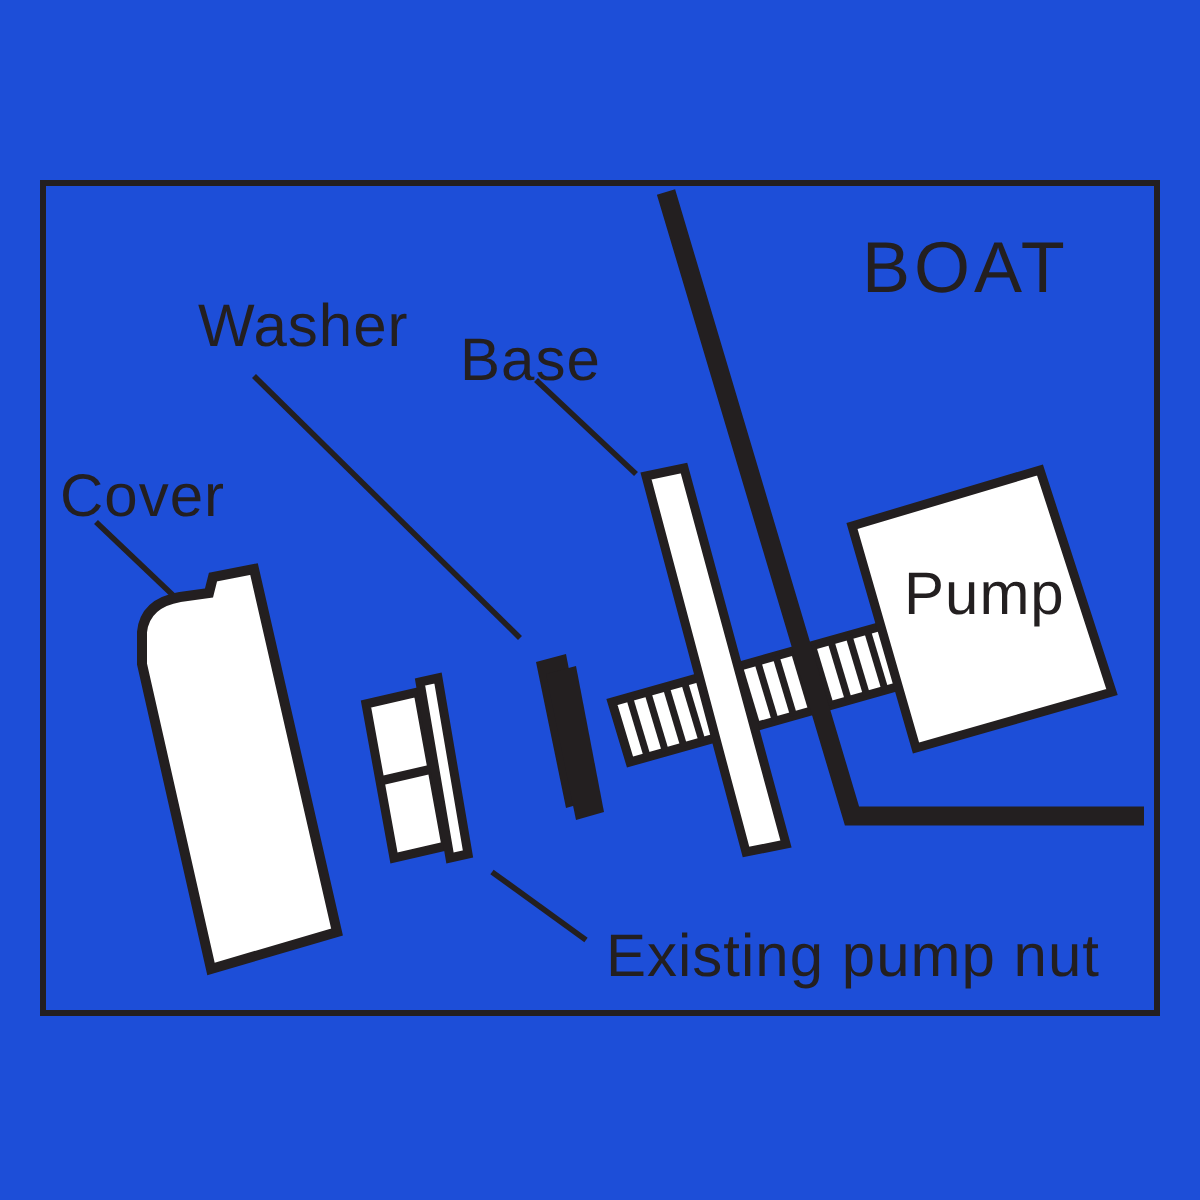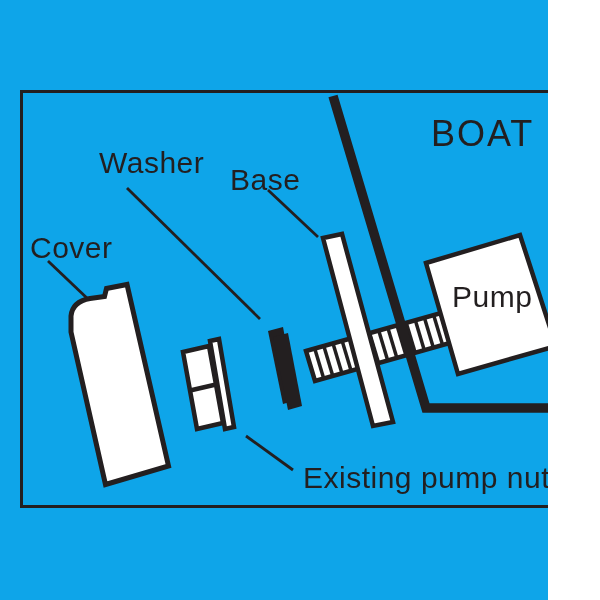--- a/index.html
+++ b/index.html
@@ -12,9 +12,9 @@
   }
   .stage {
     position: relative;
-    width: 548px;
+    width: 600px;
     height: 600px;
-    background: #0ea5e9;
+    background: #1d4ed8;
     overflow: hidden;
   }
   svg { display: block; }

